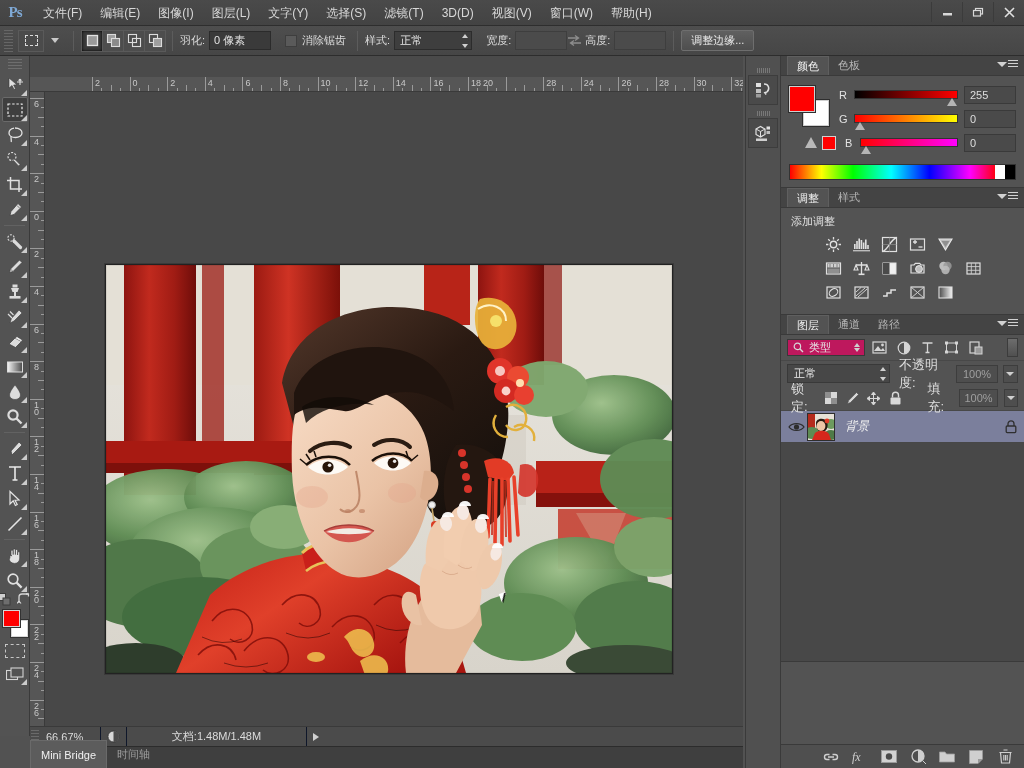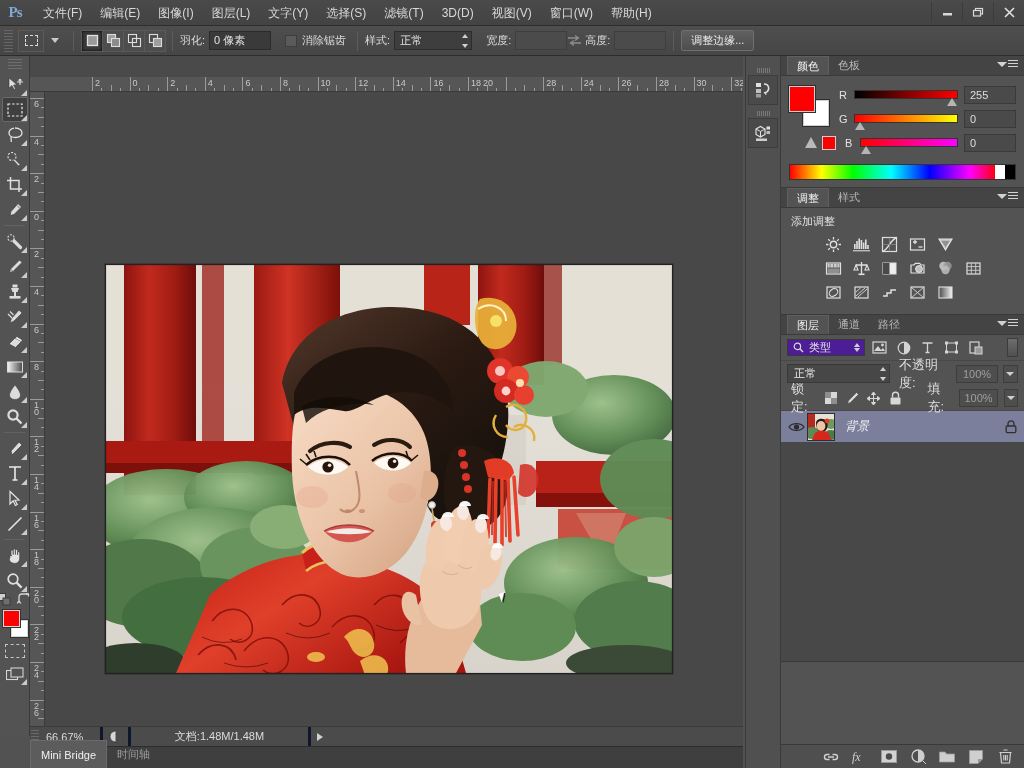--- a/index.html
+++ b/index.html
@@ -269,7 +269,7 @@
   
   .lay-filter { display:flex; align-items:center; height:26px; padding:0 6px; gap:5px;
                 border-bottom:1px solid #484848; }
-  .filter-select { display:flex; align-items:center; gap:5px; background:#4c1d95;
+  .filter-select { display:flex; align-items:center; gap:5px; background:#be185d;
                    border:1px solid #393939; height:17px; padding:0 4px 0 5px;
                    width:78px; position:relative; font-size:11px; color:#e6e6e6;}
   .fs-spin { margin-left:auto; display:flex; flex-direction:column; gap:1px; }

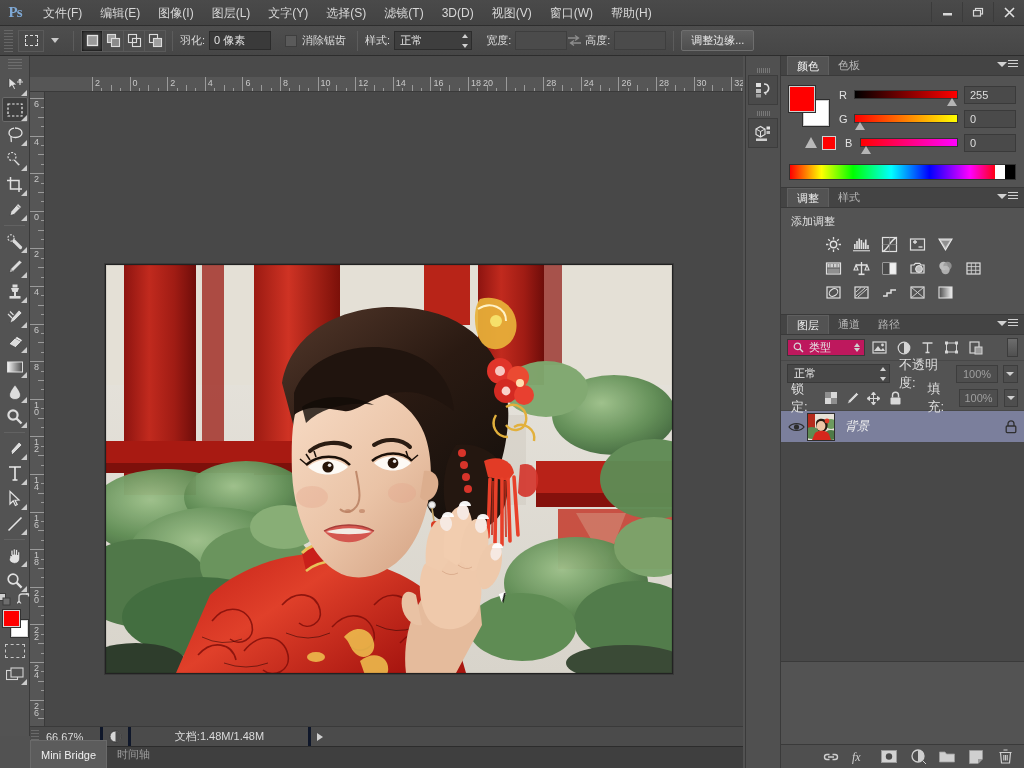--- a/index.html
+++ b/index.html
@@ -188,7 +188,7 @@
   .sb-grip { width:8px;height:14px;margin:0 3px 0 1px;
     background:repeating-linear-gradient(to bottom,#6a6a6a 0 1px,transparent 1px 3px);}
   .sb-zoom { width:58px; padding-left:4px; }
-  .sb-cell { border-left:3px solid #0f172a; height:20px; display:flex;
+  .sb-cell { border-left:1px solid #0f172a; height:20px; display:flex;
              align-items:center; padding:0 6px; }
   .sb-arrow { width:0;height:0;border-top:4px solid transparent;
               border-bottom:4px solid transparent; border-left:6px solid #d0d0d0; }

